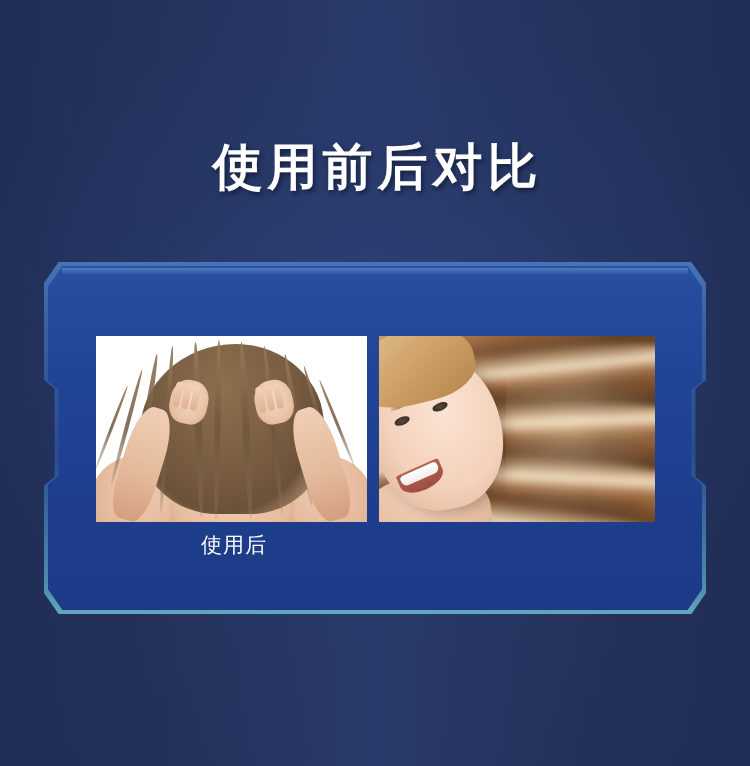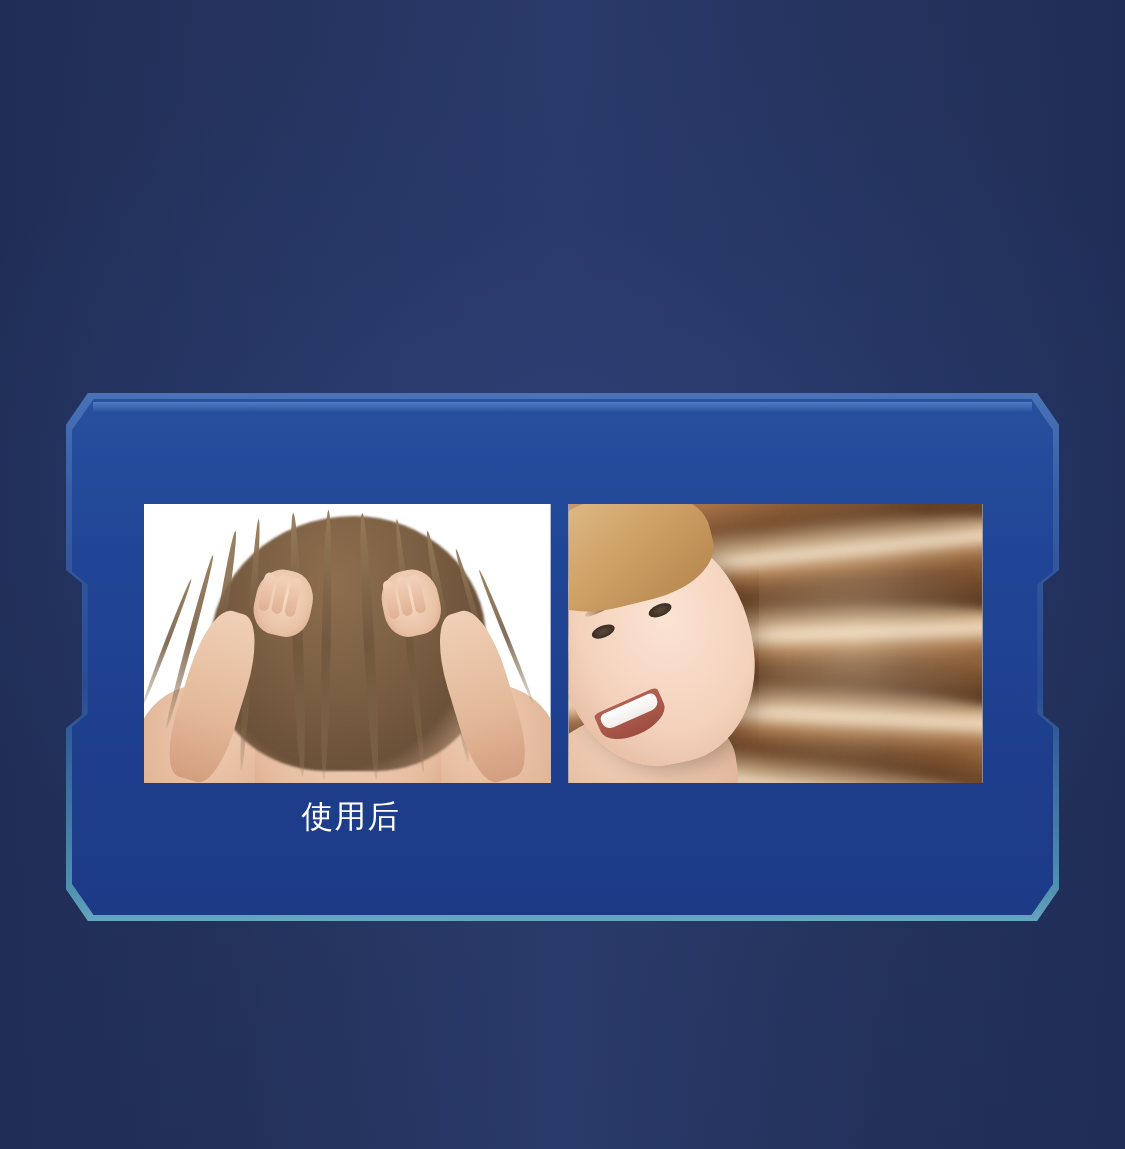--- a/index.html
+++ b/index.html
@@ -275,6 +275,7 @@
 
 <div id="page">
 
+  <div id="title">使用前后对比</div>
 
   <div id="card-wrap">
     <div id="card-outline"></div>

